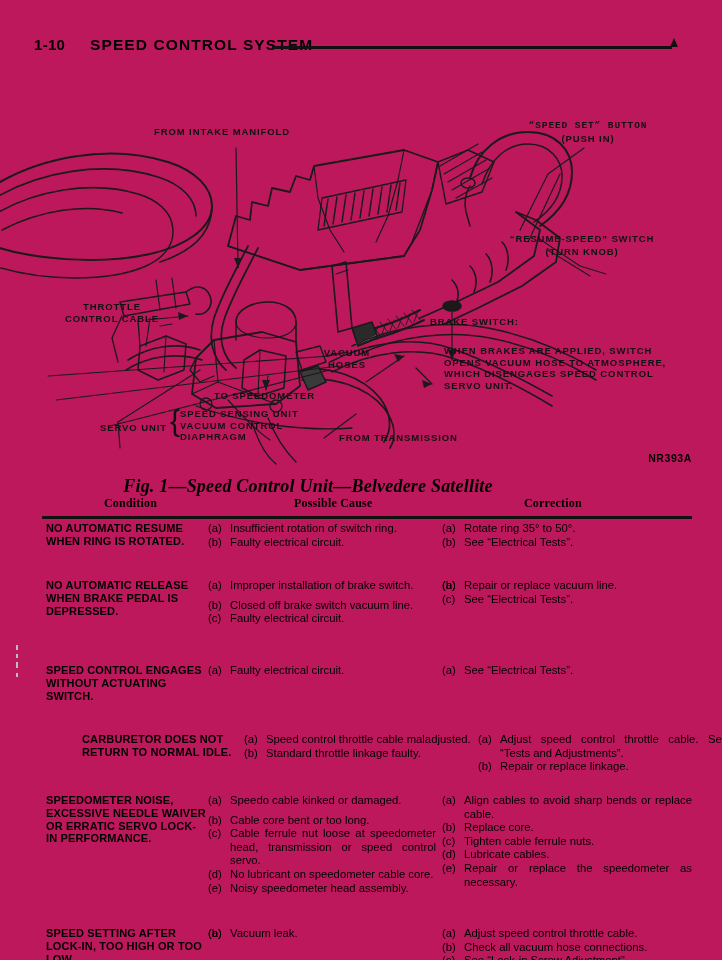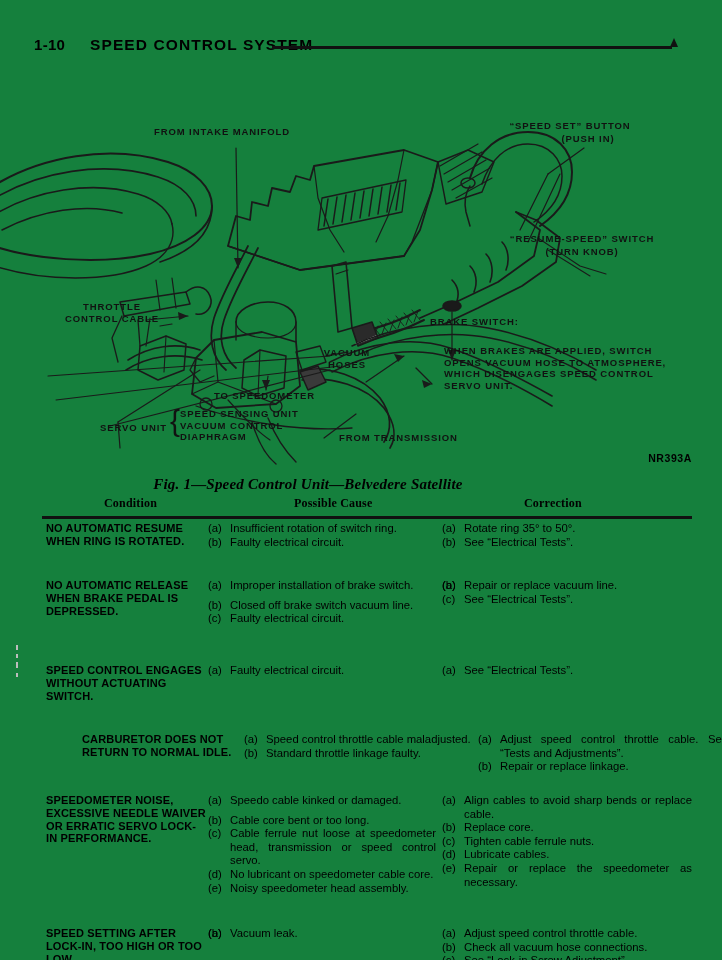--- a/index.html
+++ b/index.html
@@ -12,7 +12,7 @@
     overflow:hidden;
     -webkit-font-smoothing:antialiased;
   }
-  .page{position:relative;width:722px;height:960px;background:#15803d;}
+  .page{position:relative;width:722px;height:960px;background:#be185d;}
 
   
   .runhead{

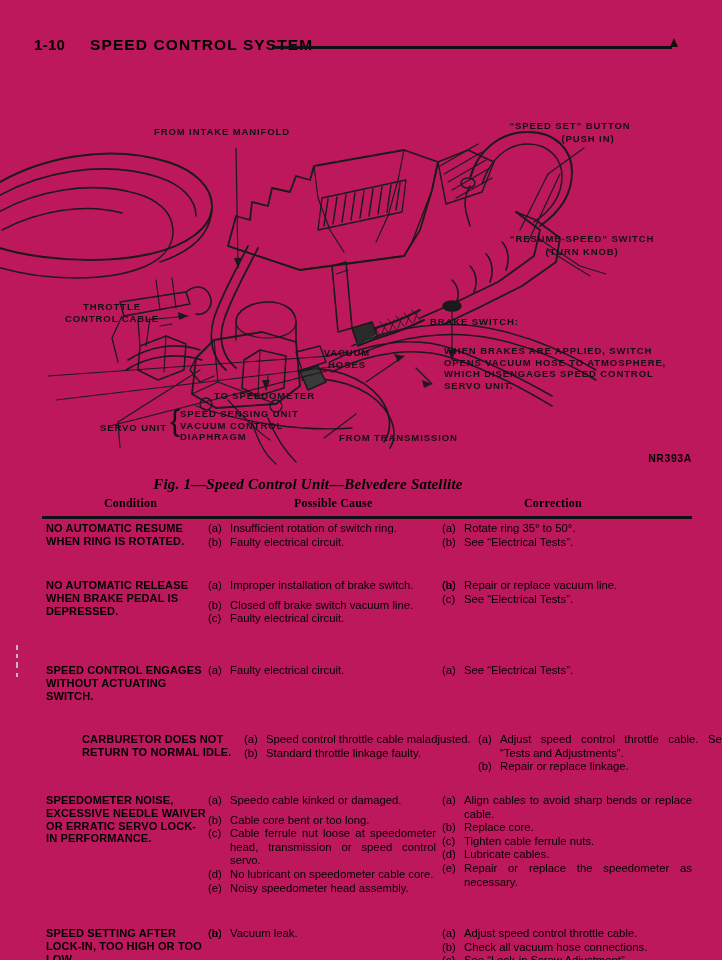--- a/index.html
+++ b/index.html
@@ -285,7 +285,7 @@
 
     <div class="lbl" style="left:154px;top:56px;">FROM INTAKE MANIFOLD</div>
 
-    <div class="lbl ctr" style="left:486px;top:50px;width:168px;">“SPEED SET” BUTTON</div>
+    <div class="lbl ctr" style="left:504px;top:50px;width:168px;font-family:Liberation Mono, monospace;">“SPEED SET” BUTTON</div>
     <div class="lbl ctr" style="left:504px;top:63px;width:168px;">(PUSH IN)</div>
 
     <div class="lbl ctr" style="left:484px;top:163px;width:196px;">“RESUME-SPEED” SWITCH</div>

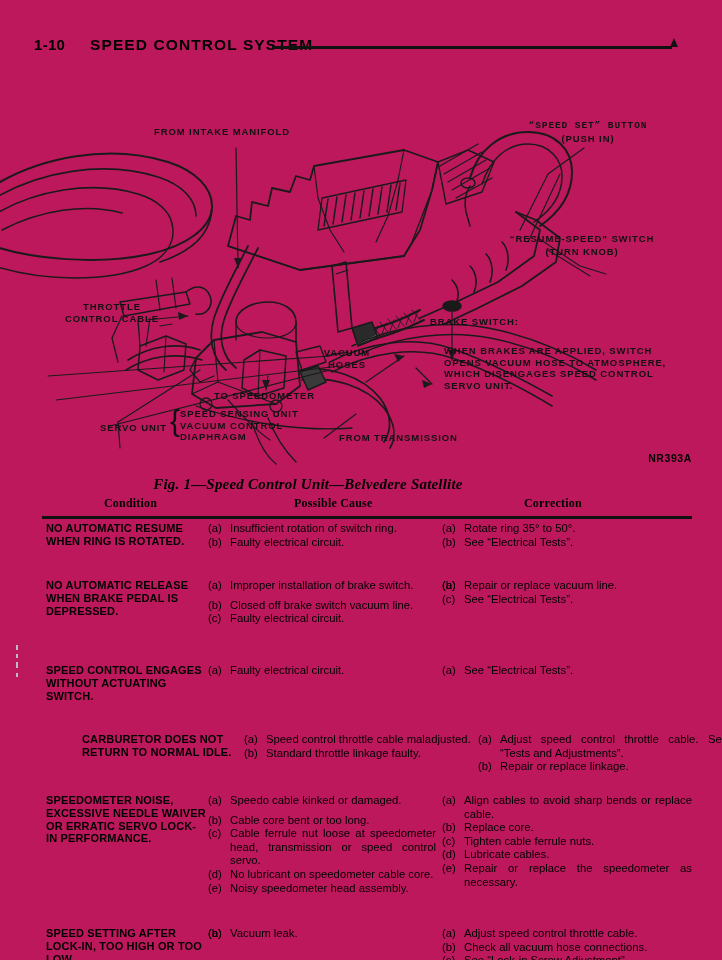--- a/index.html
+++ b/index.html
@@ -53,7 +53,7 @@
   .figcap{
     position:absolute;left:0;top:476px;width:616px;text-align:center;
     font-family:"Liberation Serif", serif;
-    font-style:italic;font-weight:bold;font-size:15px;letter-spacing:.2px;
+    font-style:italic;font-weight:bold;font-size:18px;letter-spacing:.2px;
   }
 
   

